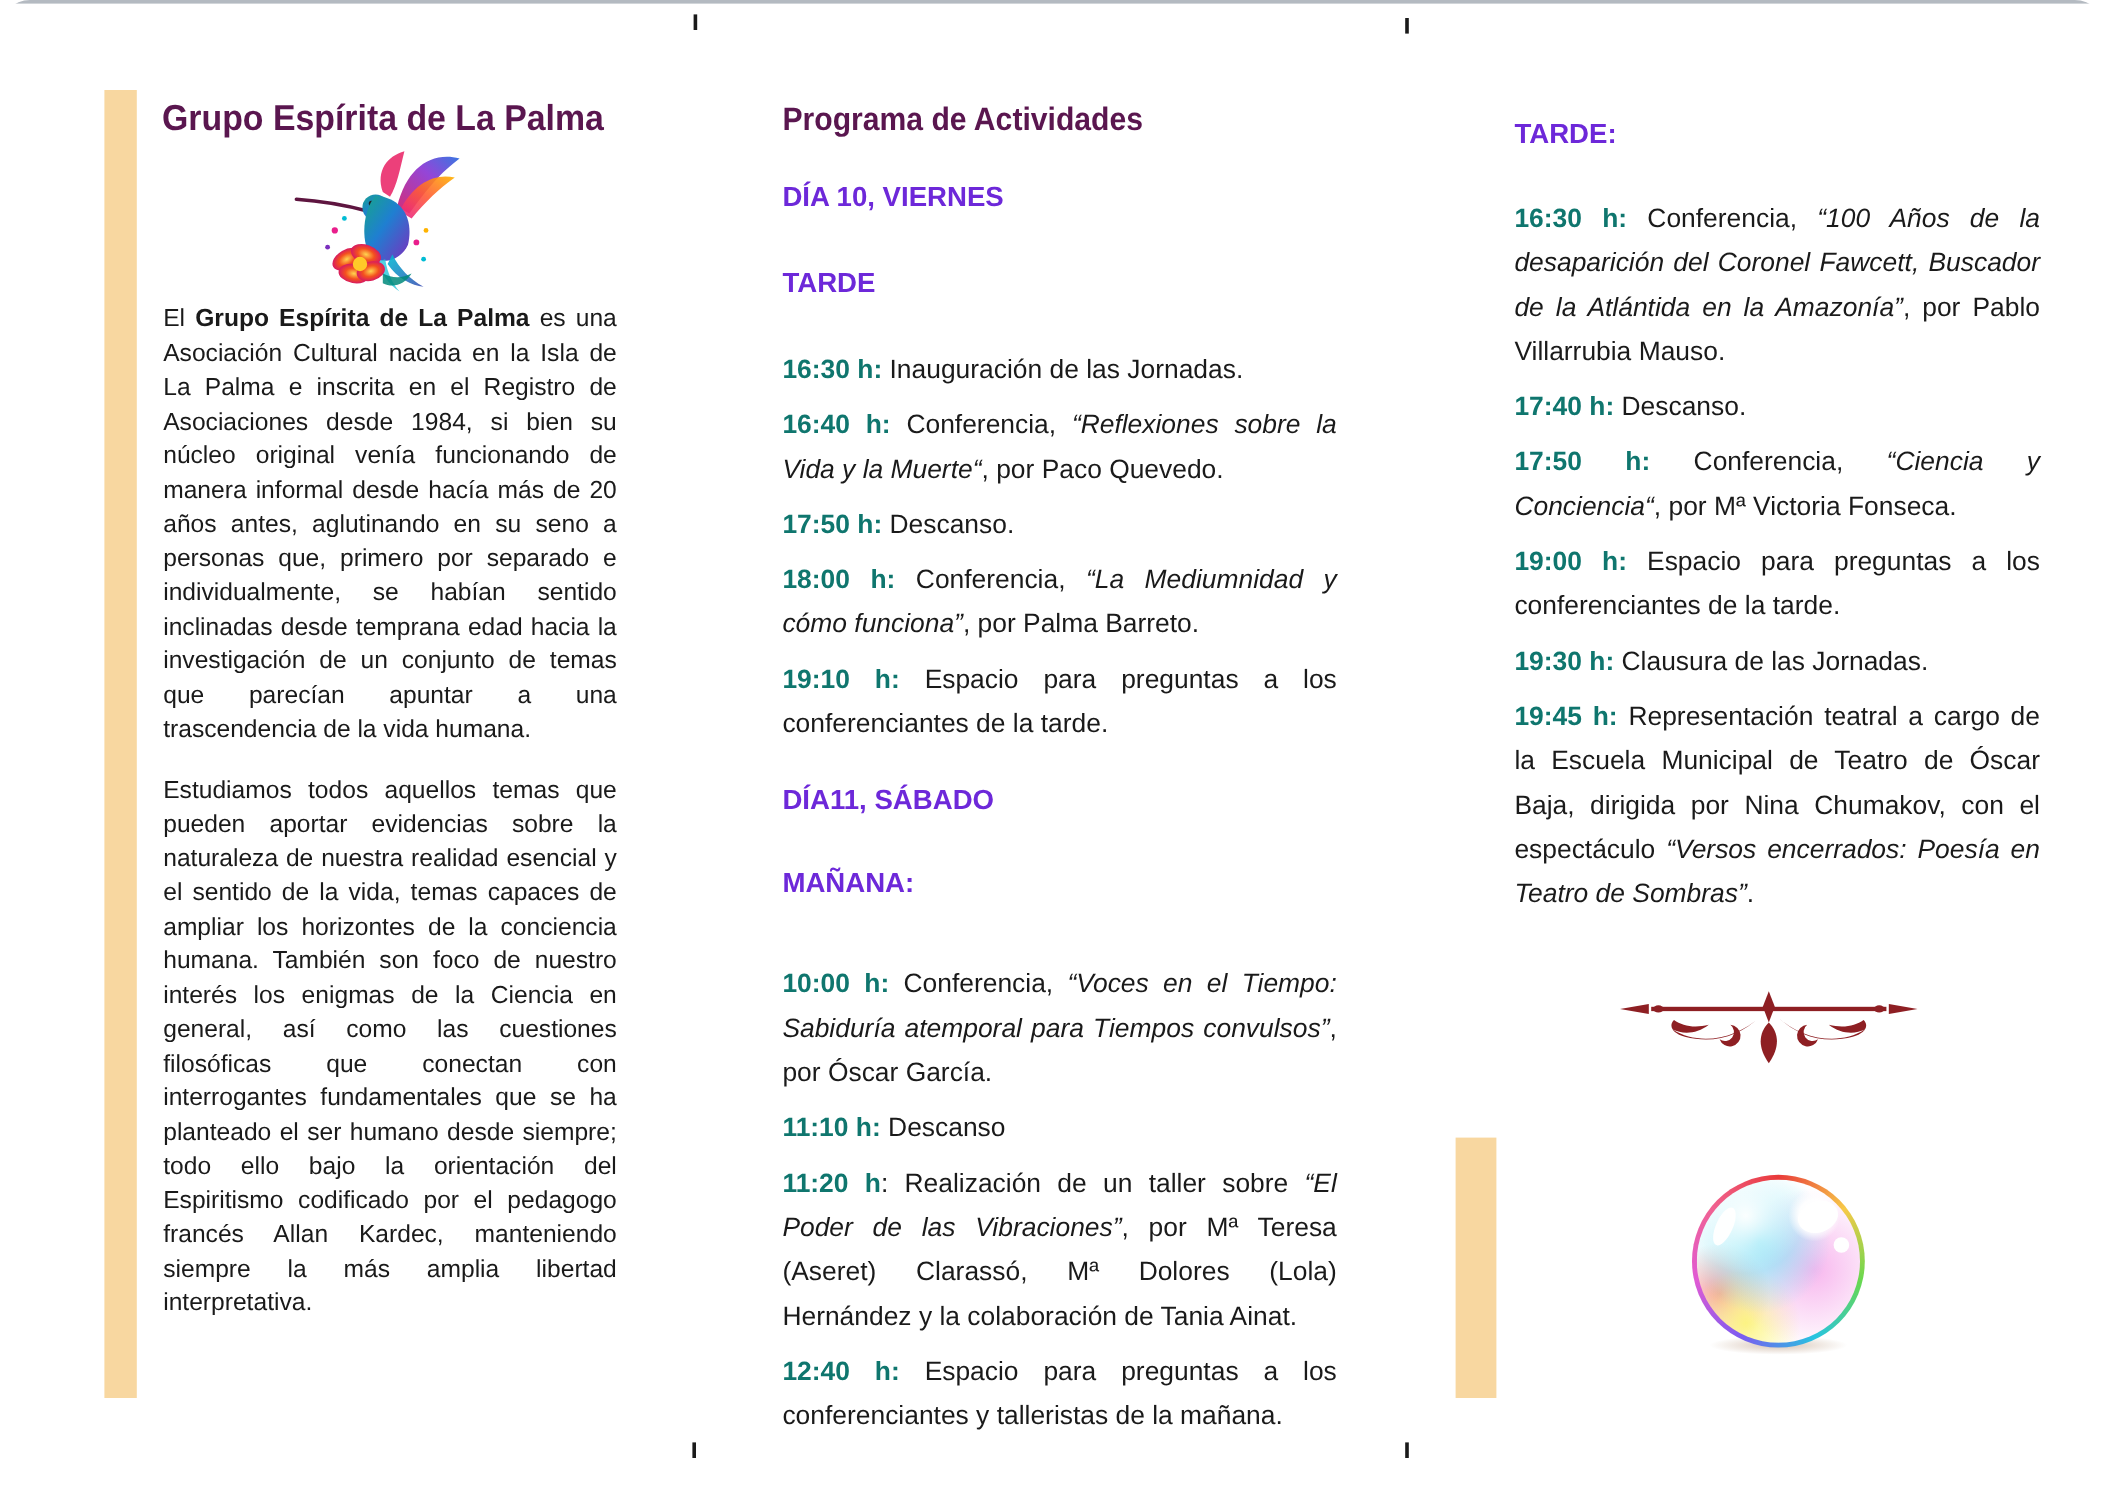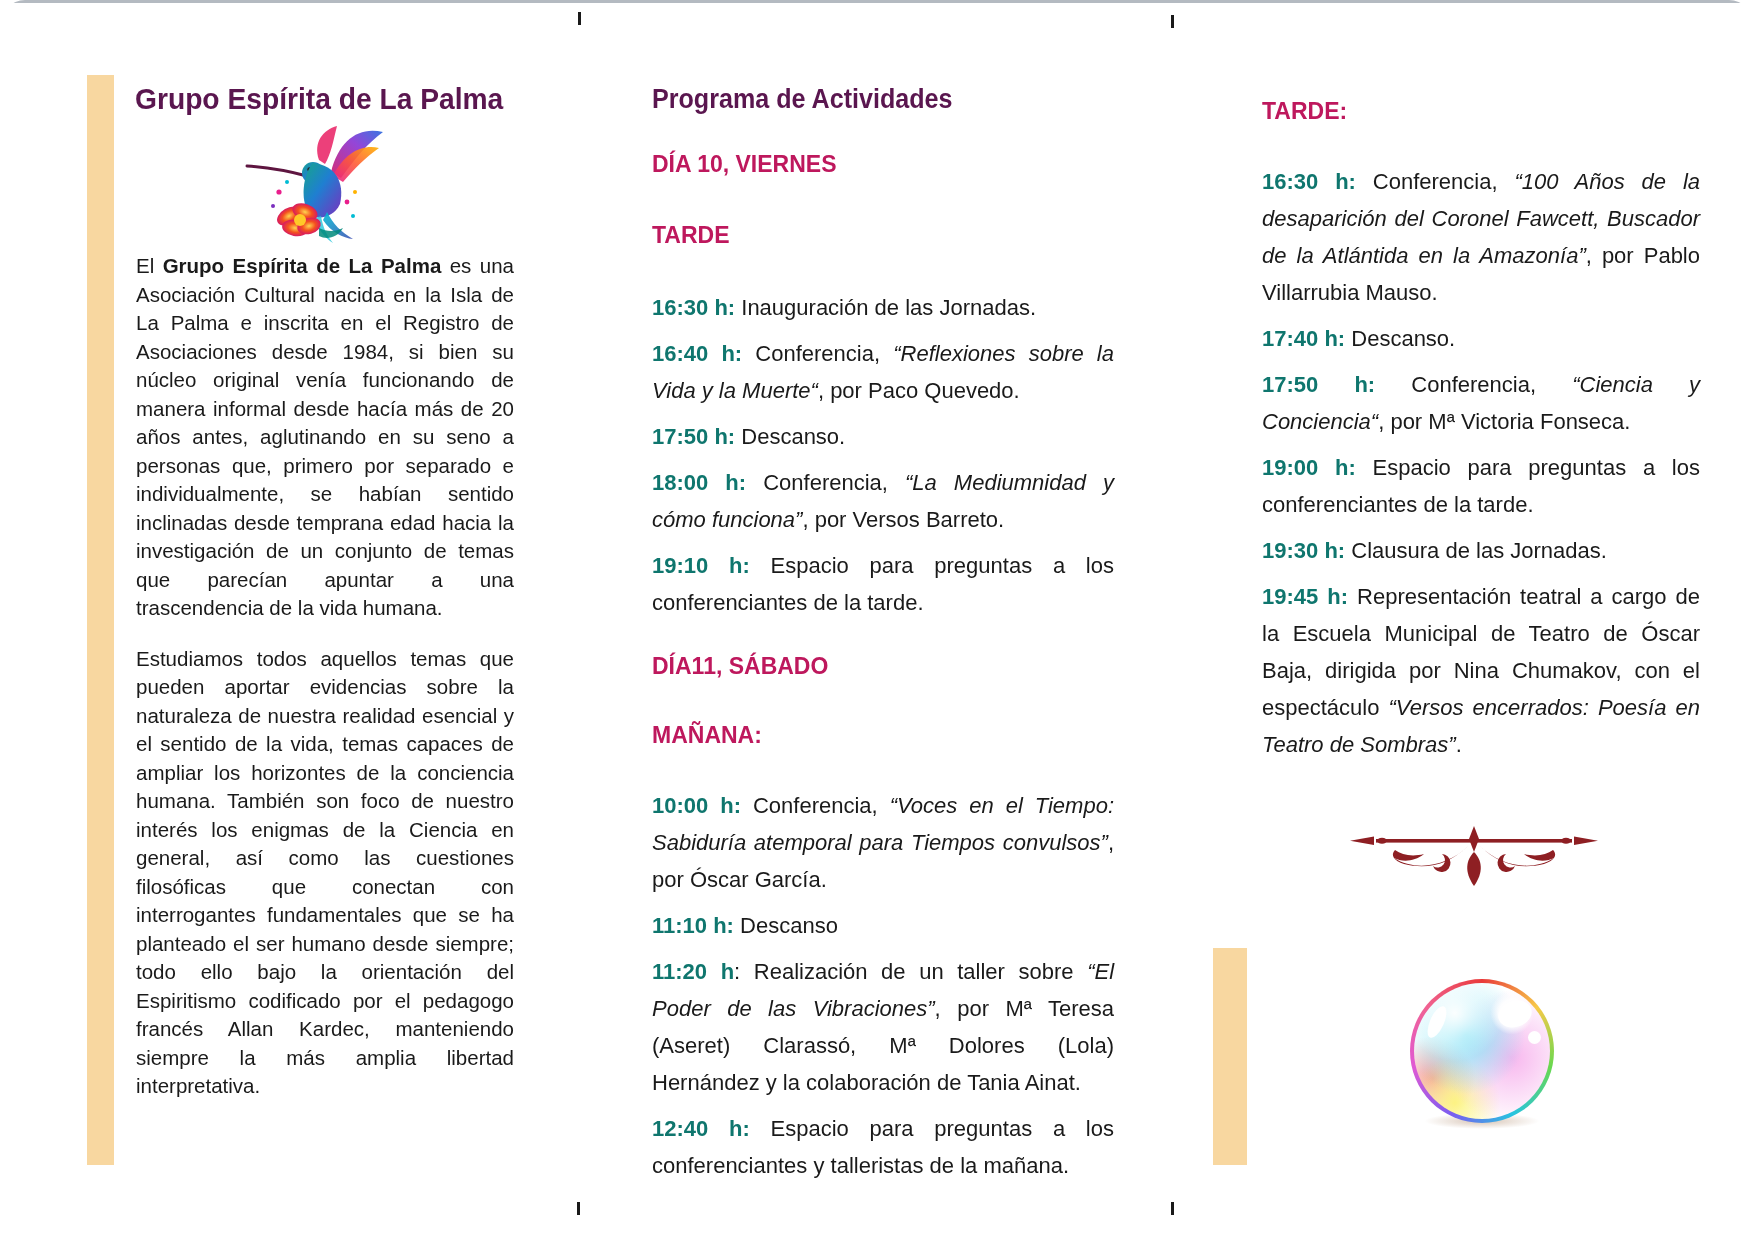--- a/index.html
+++ b/index.html
@@ -38,7 +38,7 @@
     font-size:27px;font-weight:bold;color:#5a164f;white-space:nowrap;
     transform:scaleX(.93);transform-origin:left top;margin:0;
   }
-  .navy-heading{font-size:23px;font-weight:bold;color:#be185d;margin:0;white-space:nowrap;}
+  .navy-heading{font-size:23px;font-weight:bold;color:#6d28d9;margin:0;white-space:nowrap;}
   .h-day1{margin-top:36px;}
   .h-sess1{margin-top:44px;}
   .h-day2{margin-top:32px;}

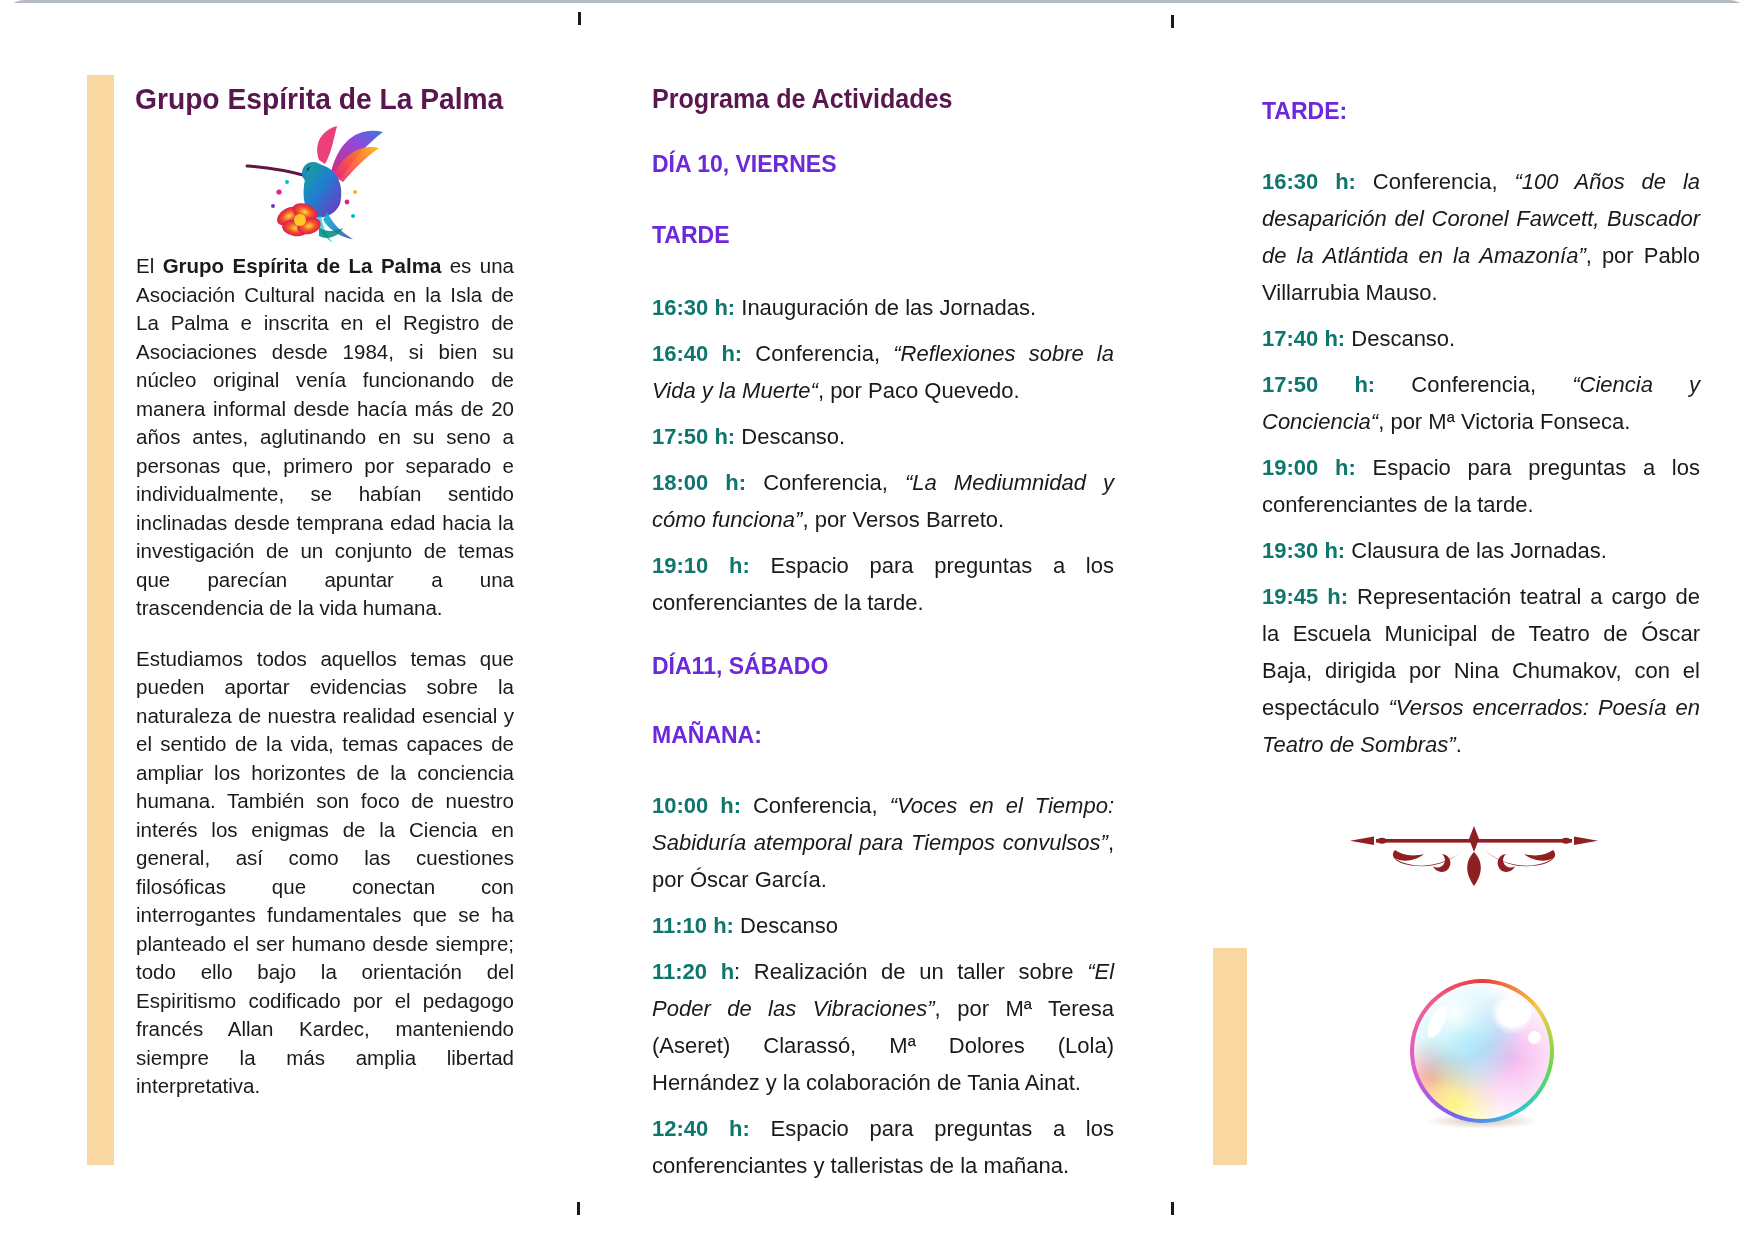--- a/index.html
+++ b/index.html
@@ -165,7 +165,7 @@
         <p class="event"><strong>16:30 h:</strong><span> Inauguración de las Jornadas.</span></p>
         <p class="event"><strong>16:40 h:</strong><span> Conferencia, </span><em>“Reflexiones sobre la Vida y la Muerte“</em><span>, por Paco Quevedo.</span></p>
         <p class="event"><strong>17:50 h:</strong><span> Descanso.</span></p>
-        <p class="event"><strong>18:00 h:</strong><span> Conferencia, </span><em>“La Mediumnidad y cómo funciona”</em><span>, por Versos Barreto.</span></p>
+        <p class="event"><strong>18:00 h:</strong><span> Conferencia, </span><em>“La Mediumnidad y cómo funciona”</em><span>, por Palma Barreto.</span></p>
         <p class="event"><strong>19:10 h:</strong><span> Espacio para preguntas a los conferenciantes de la tarde.</span></p>
       </div>
     <h2 class="navy-heading h-day2">DÍA11, SÁBADO</h2>

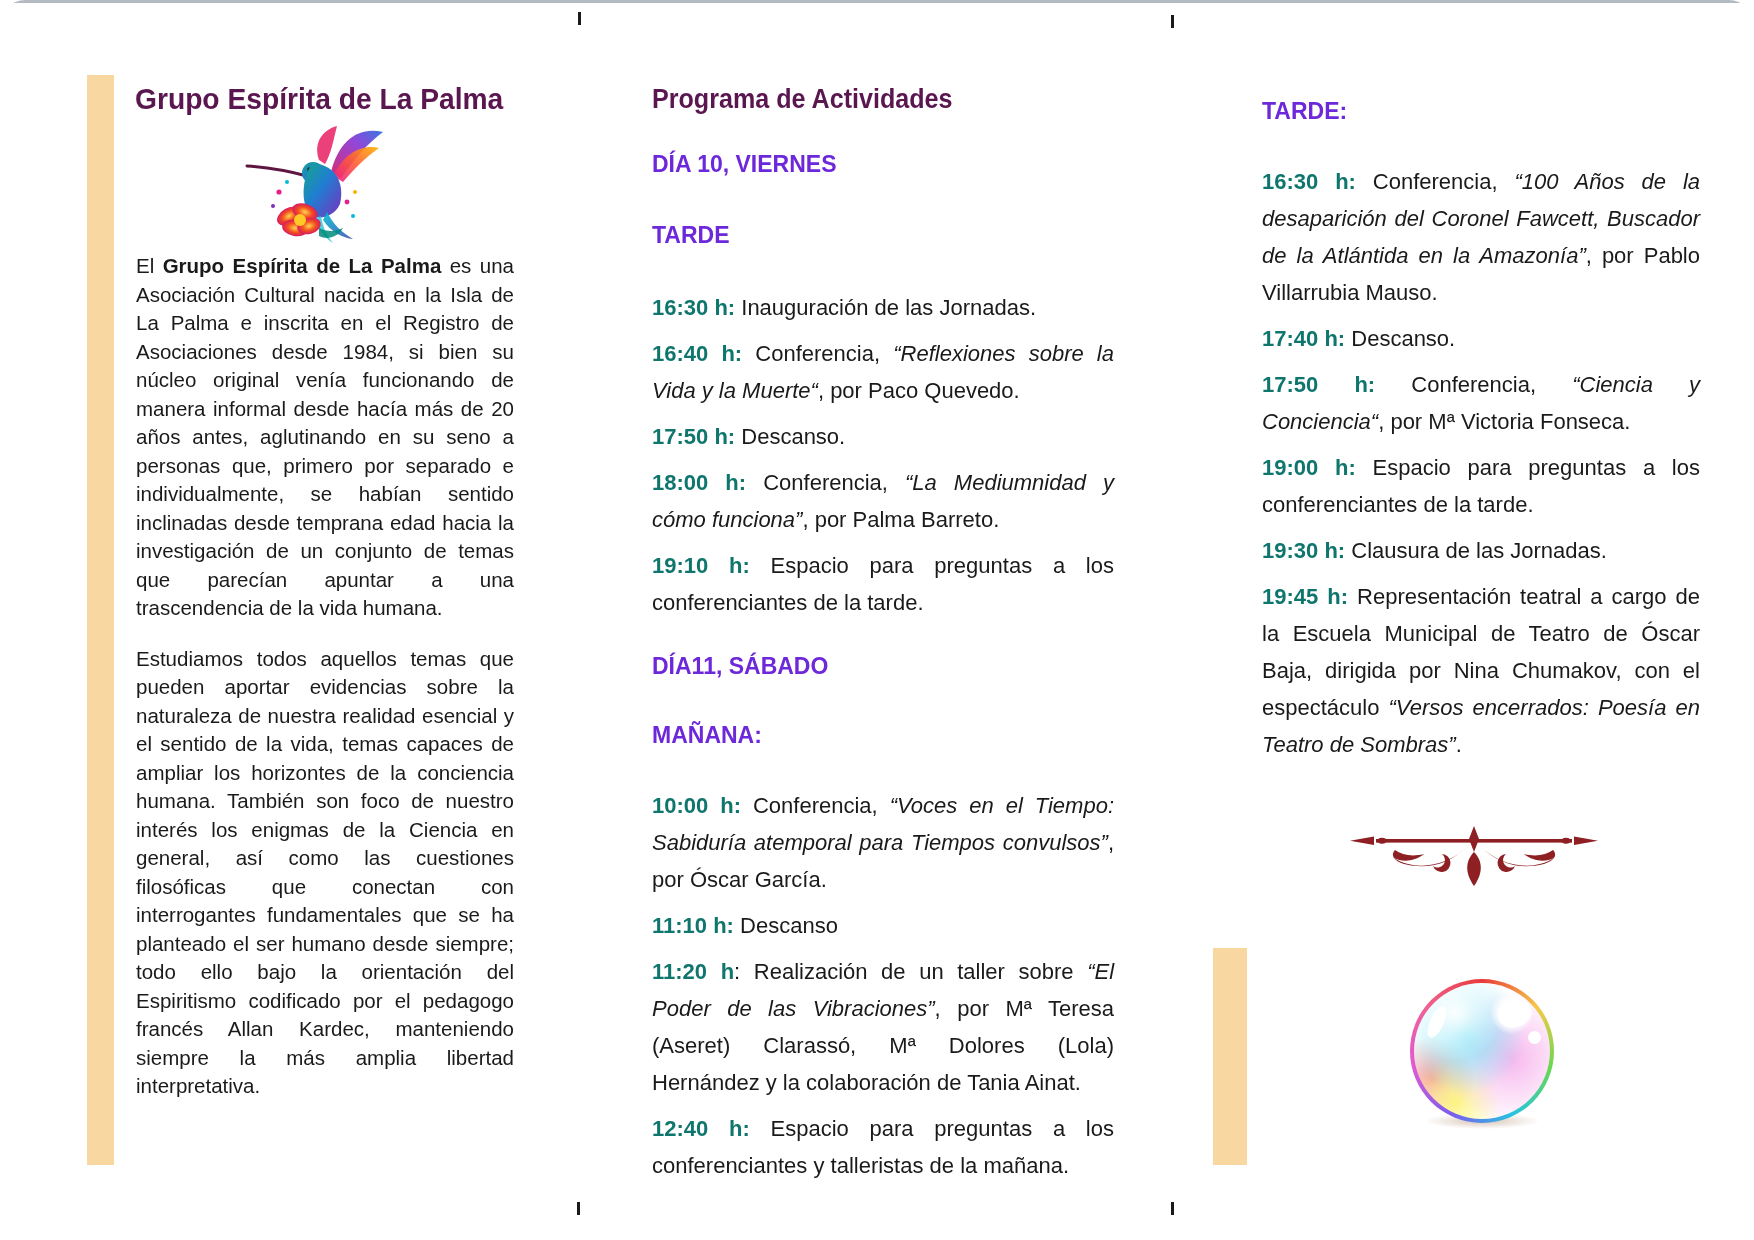--- a/index.html
+++ b/index.html
@@ -44,7 +44,7 @@
   .h-day2{margin-top:32px;}
   .h-sess2{margin-top:42px;}
   .events{margin-top:40px;}
-  .events-after{margin-top:38px;}
+  .events-after{margin-top:52px;}
   .event{font-size:22px;line-height:37px;text-align:justify;margin:0 0 9px 0;}
   .event strong{font-weight:bold;color:#0f766e;}
   .event em{font-style:italic;}

